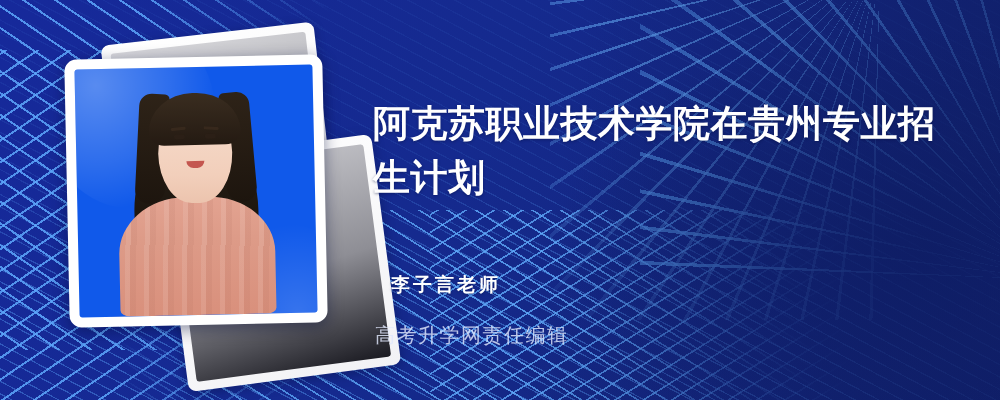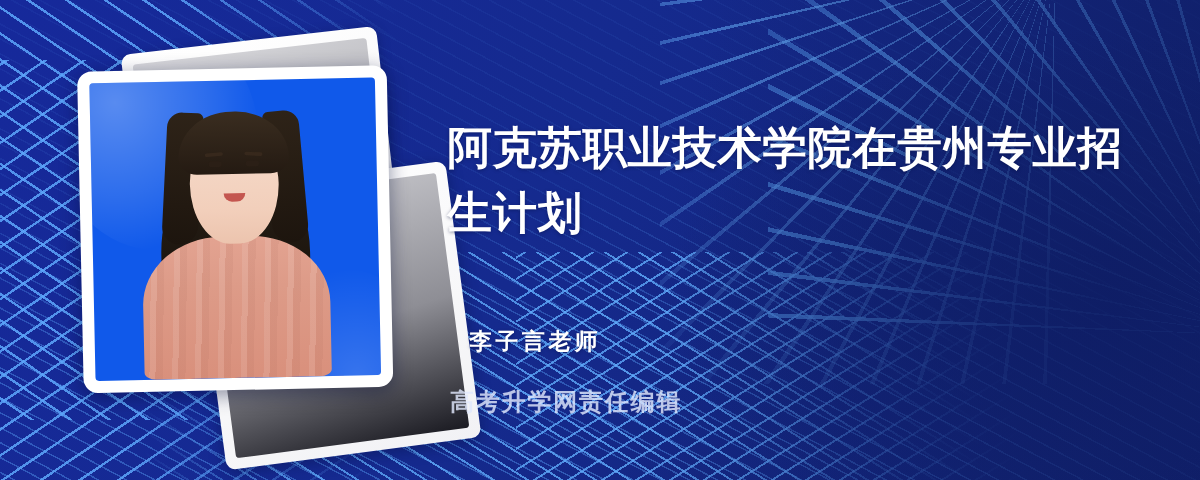--- a/index.html
+++ b/index.html
@@ -359,7 +359,7 @@
     left: 2px;
     color: rgba(224,232,252,0.82);
     font-size: 20px;
-    font-weight: bold;
+    font-weight: normal;
     letter-spacing: 1.5px;
   }
 </style>

